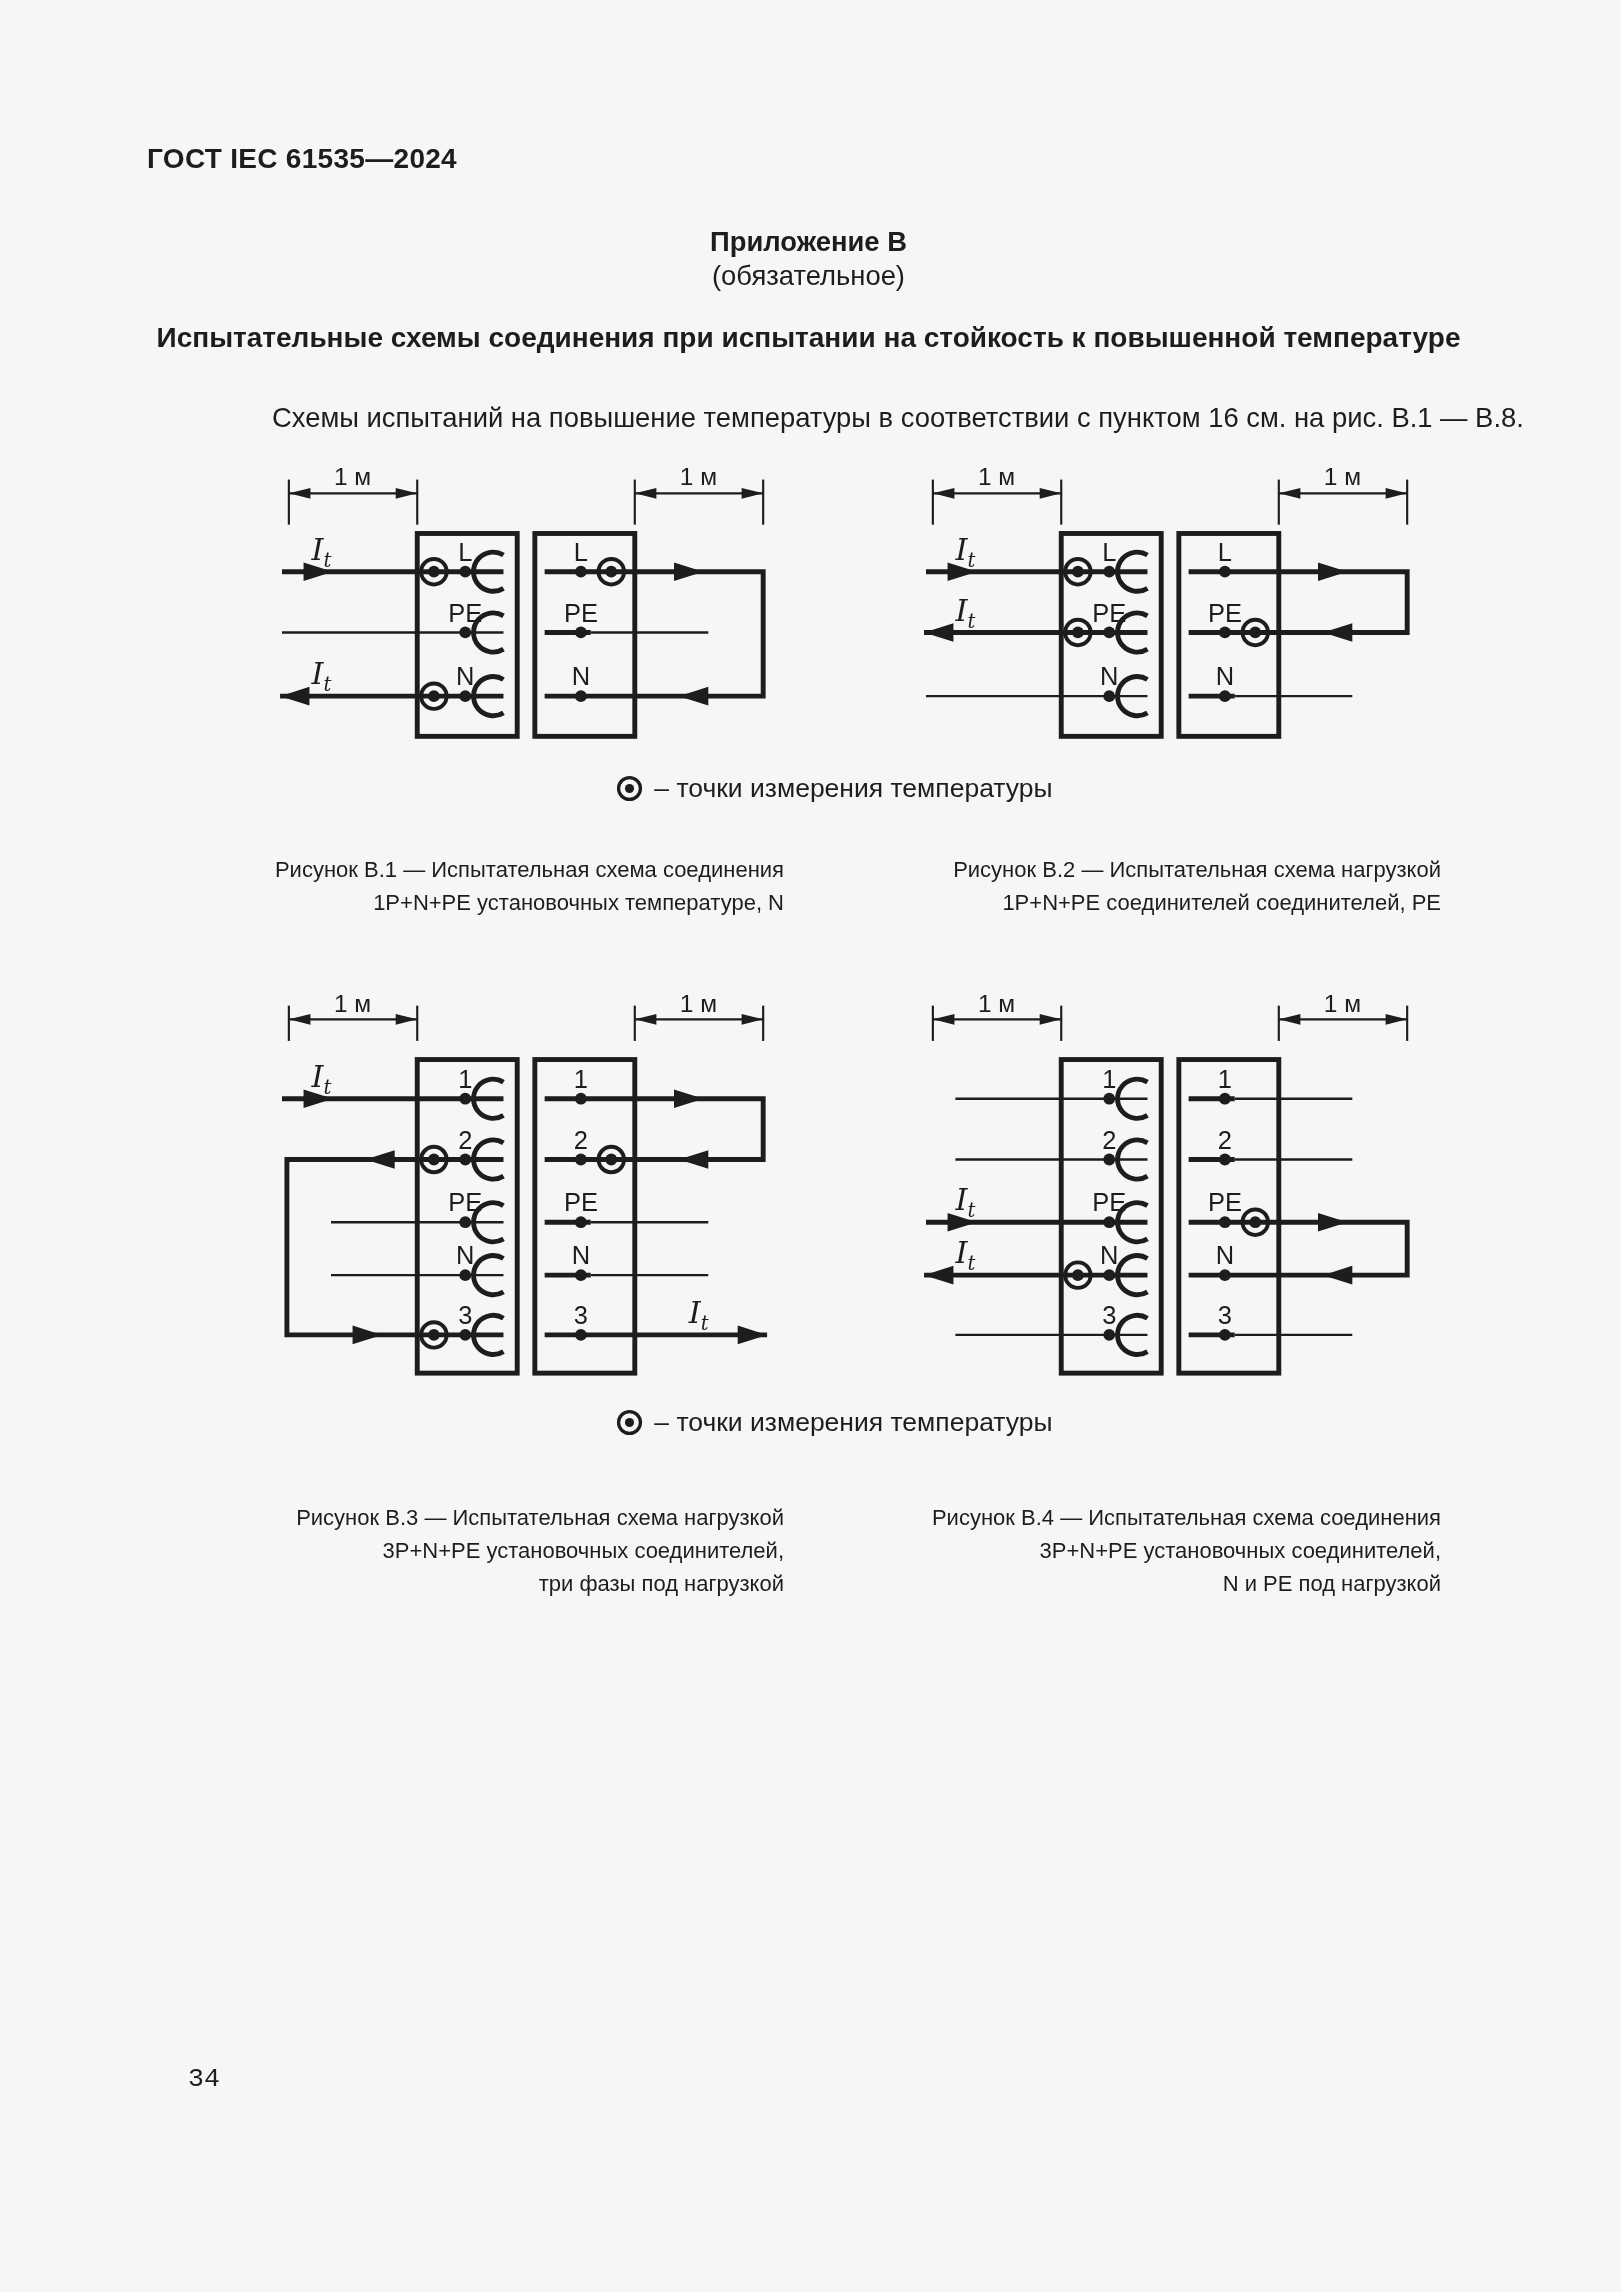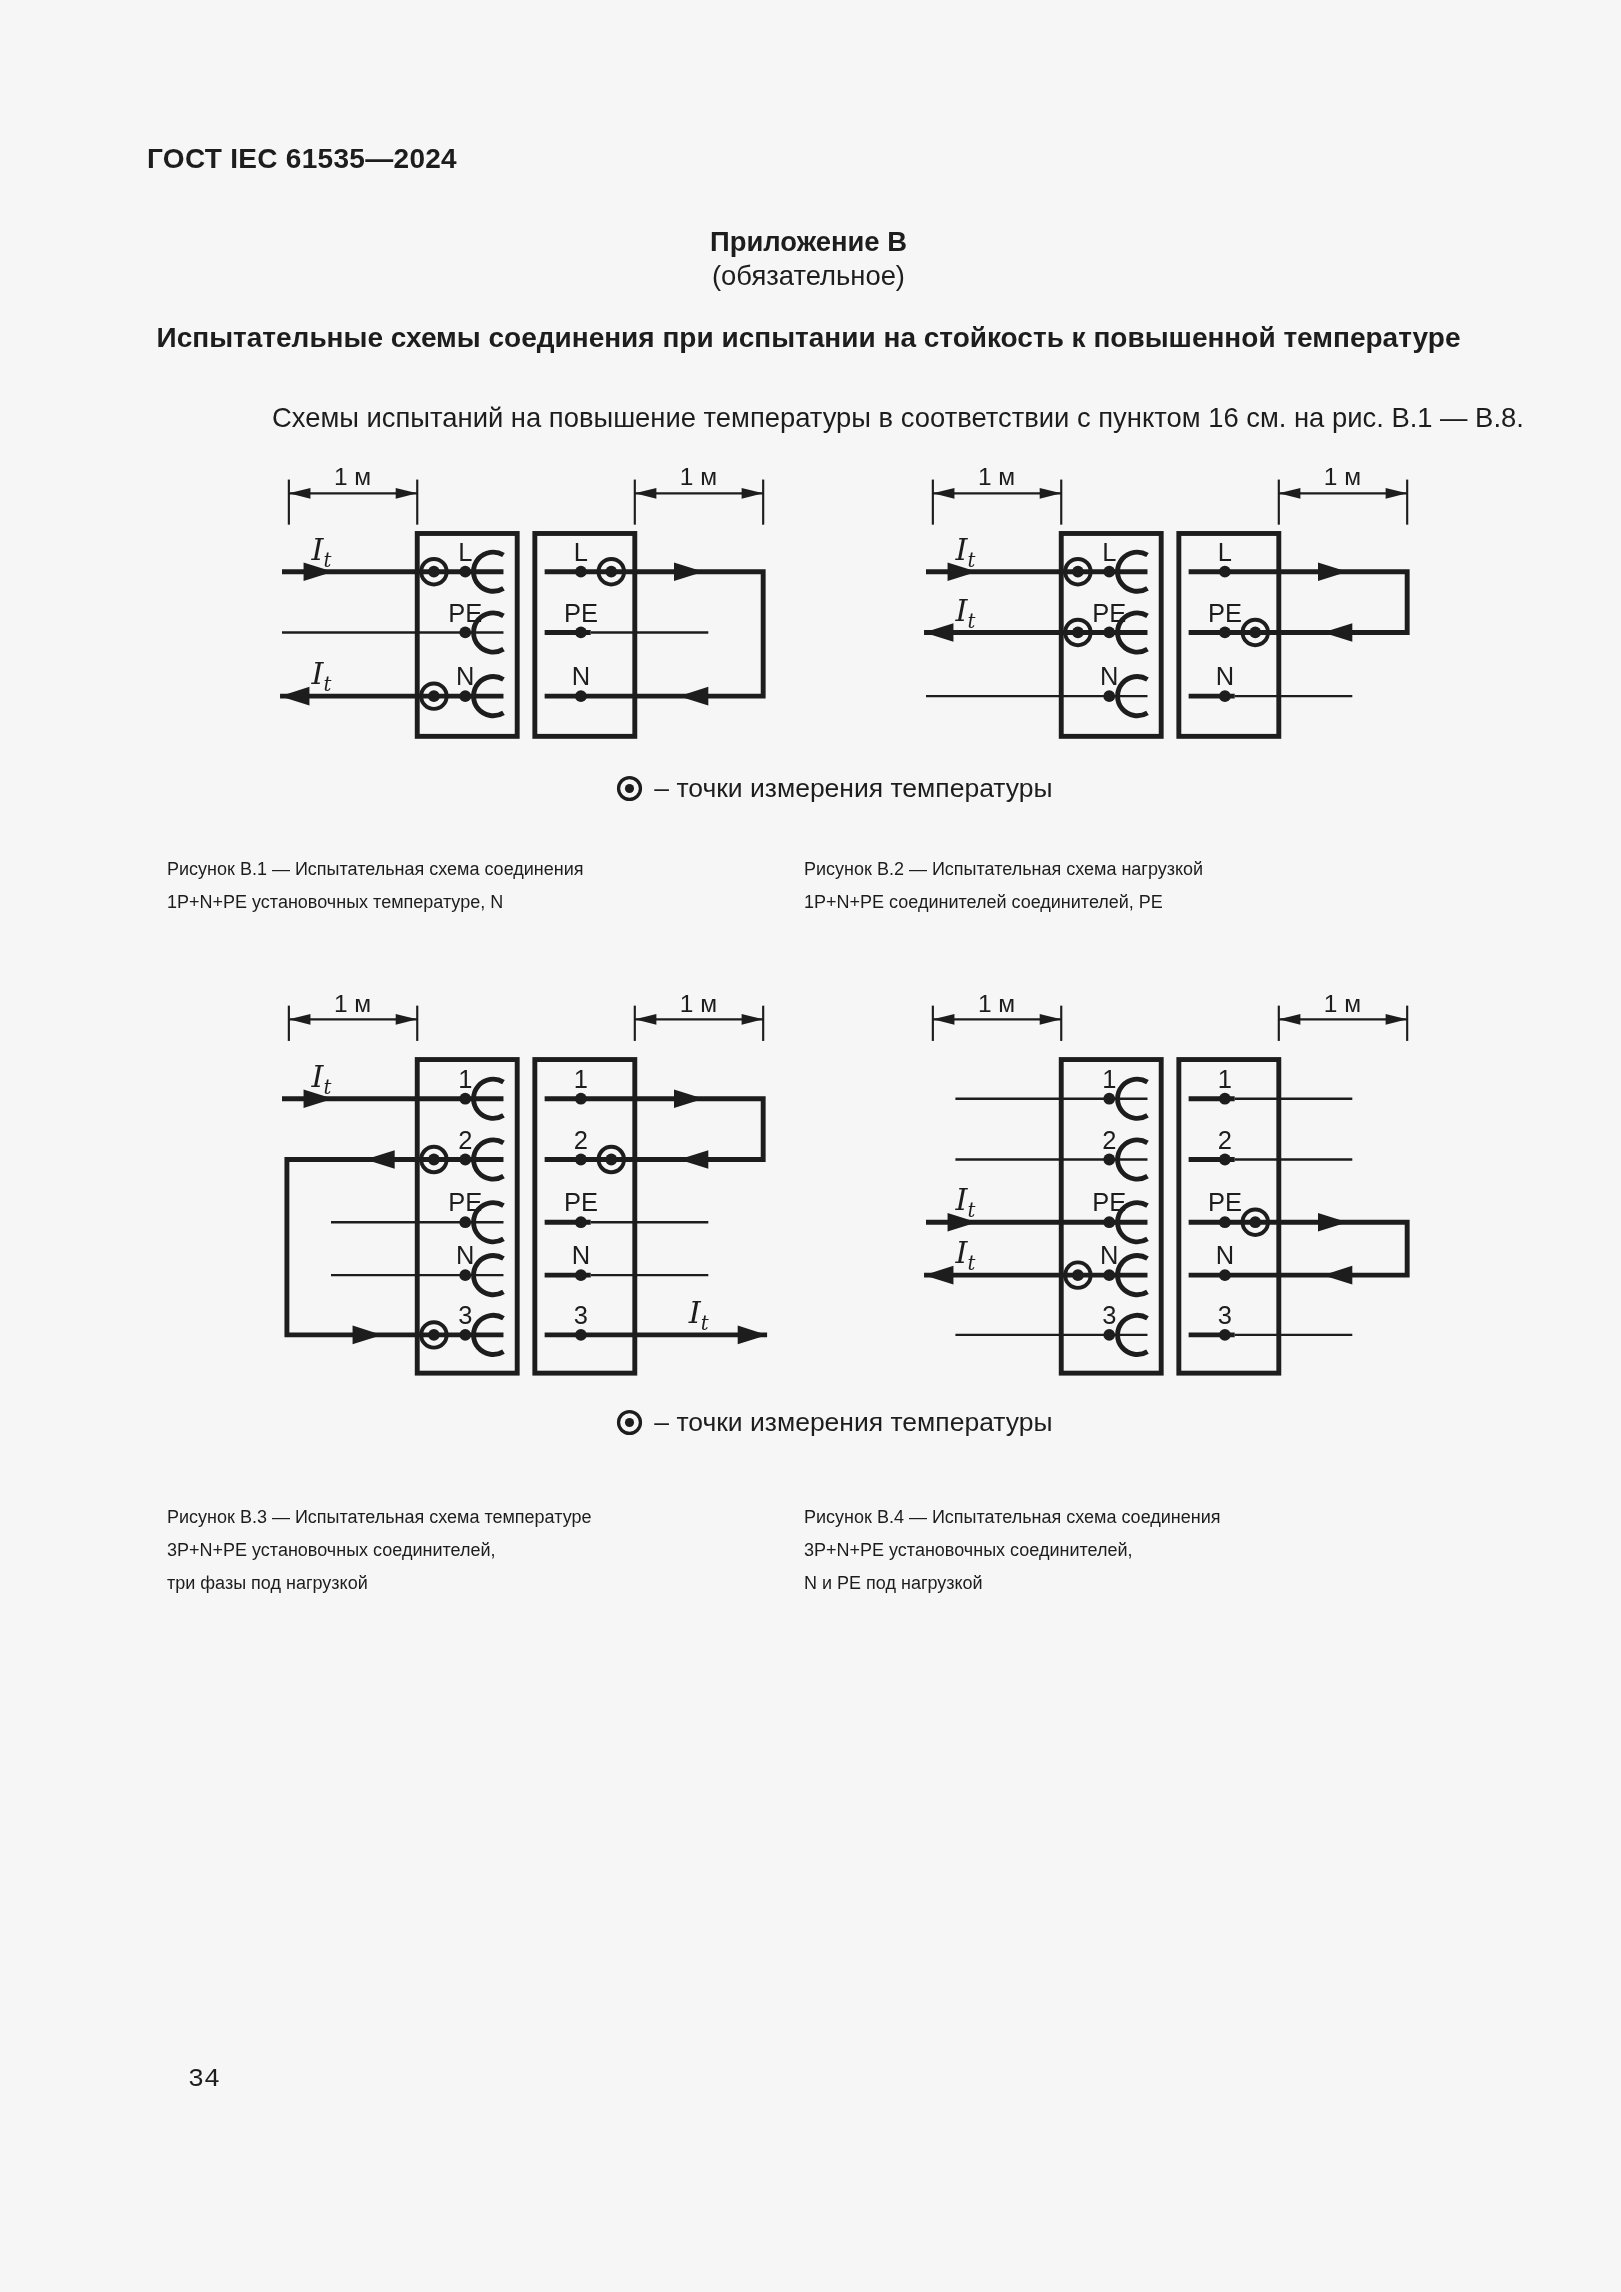--- a/index.html
+++ b/index.html
@@ -24,7 +24,7 @@
   .legend-1{top:773px;}
   .legend-2{top:1407px;}
   .legend .sym{display:inline-block;vertical-align:-6.9px;margin-right:9.8px;}
-  .caption{font-size:18px;line-height:33px;text-align:left;}
+  .caption{font-size:22px;line-height:33px;text-align:right;}
   .cap-b1{left:167px;top:853px;width:617px;}
   .cap-b2{left:804px;top:853px;width:637px;}
   .cap-b3{left:167px;top:1501px;width:617px;}

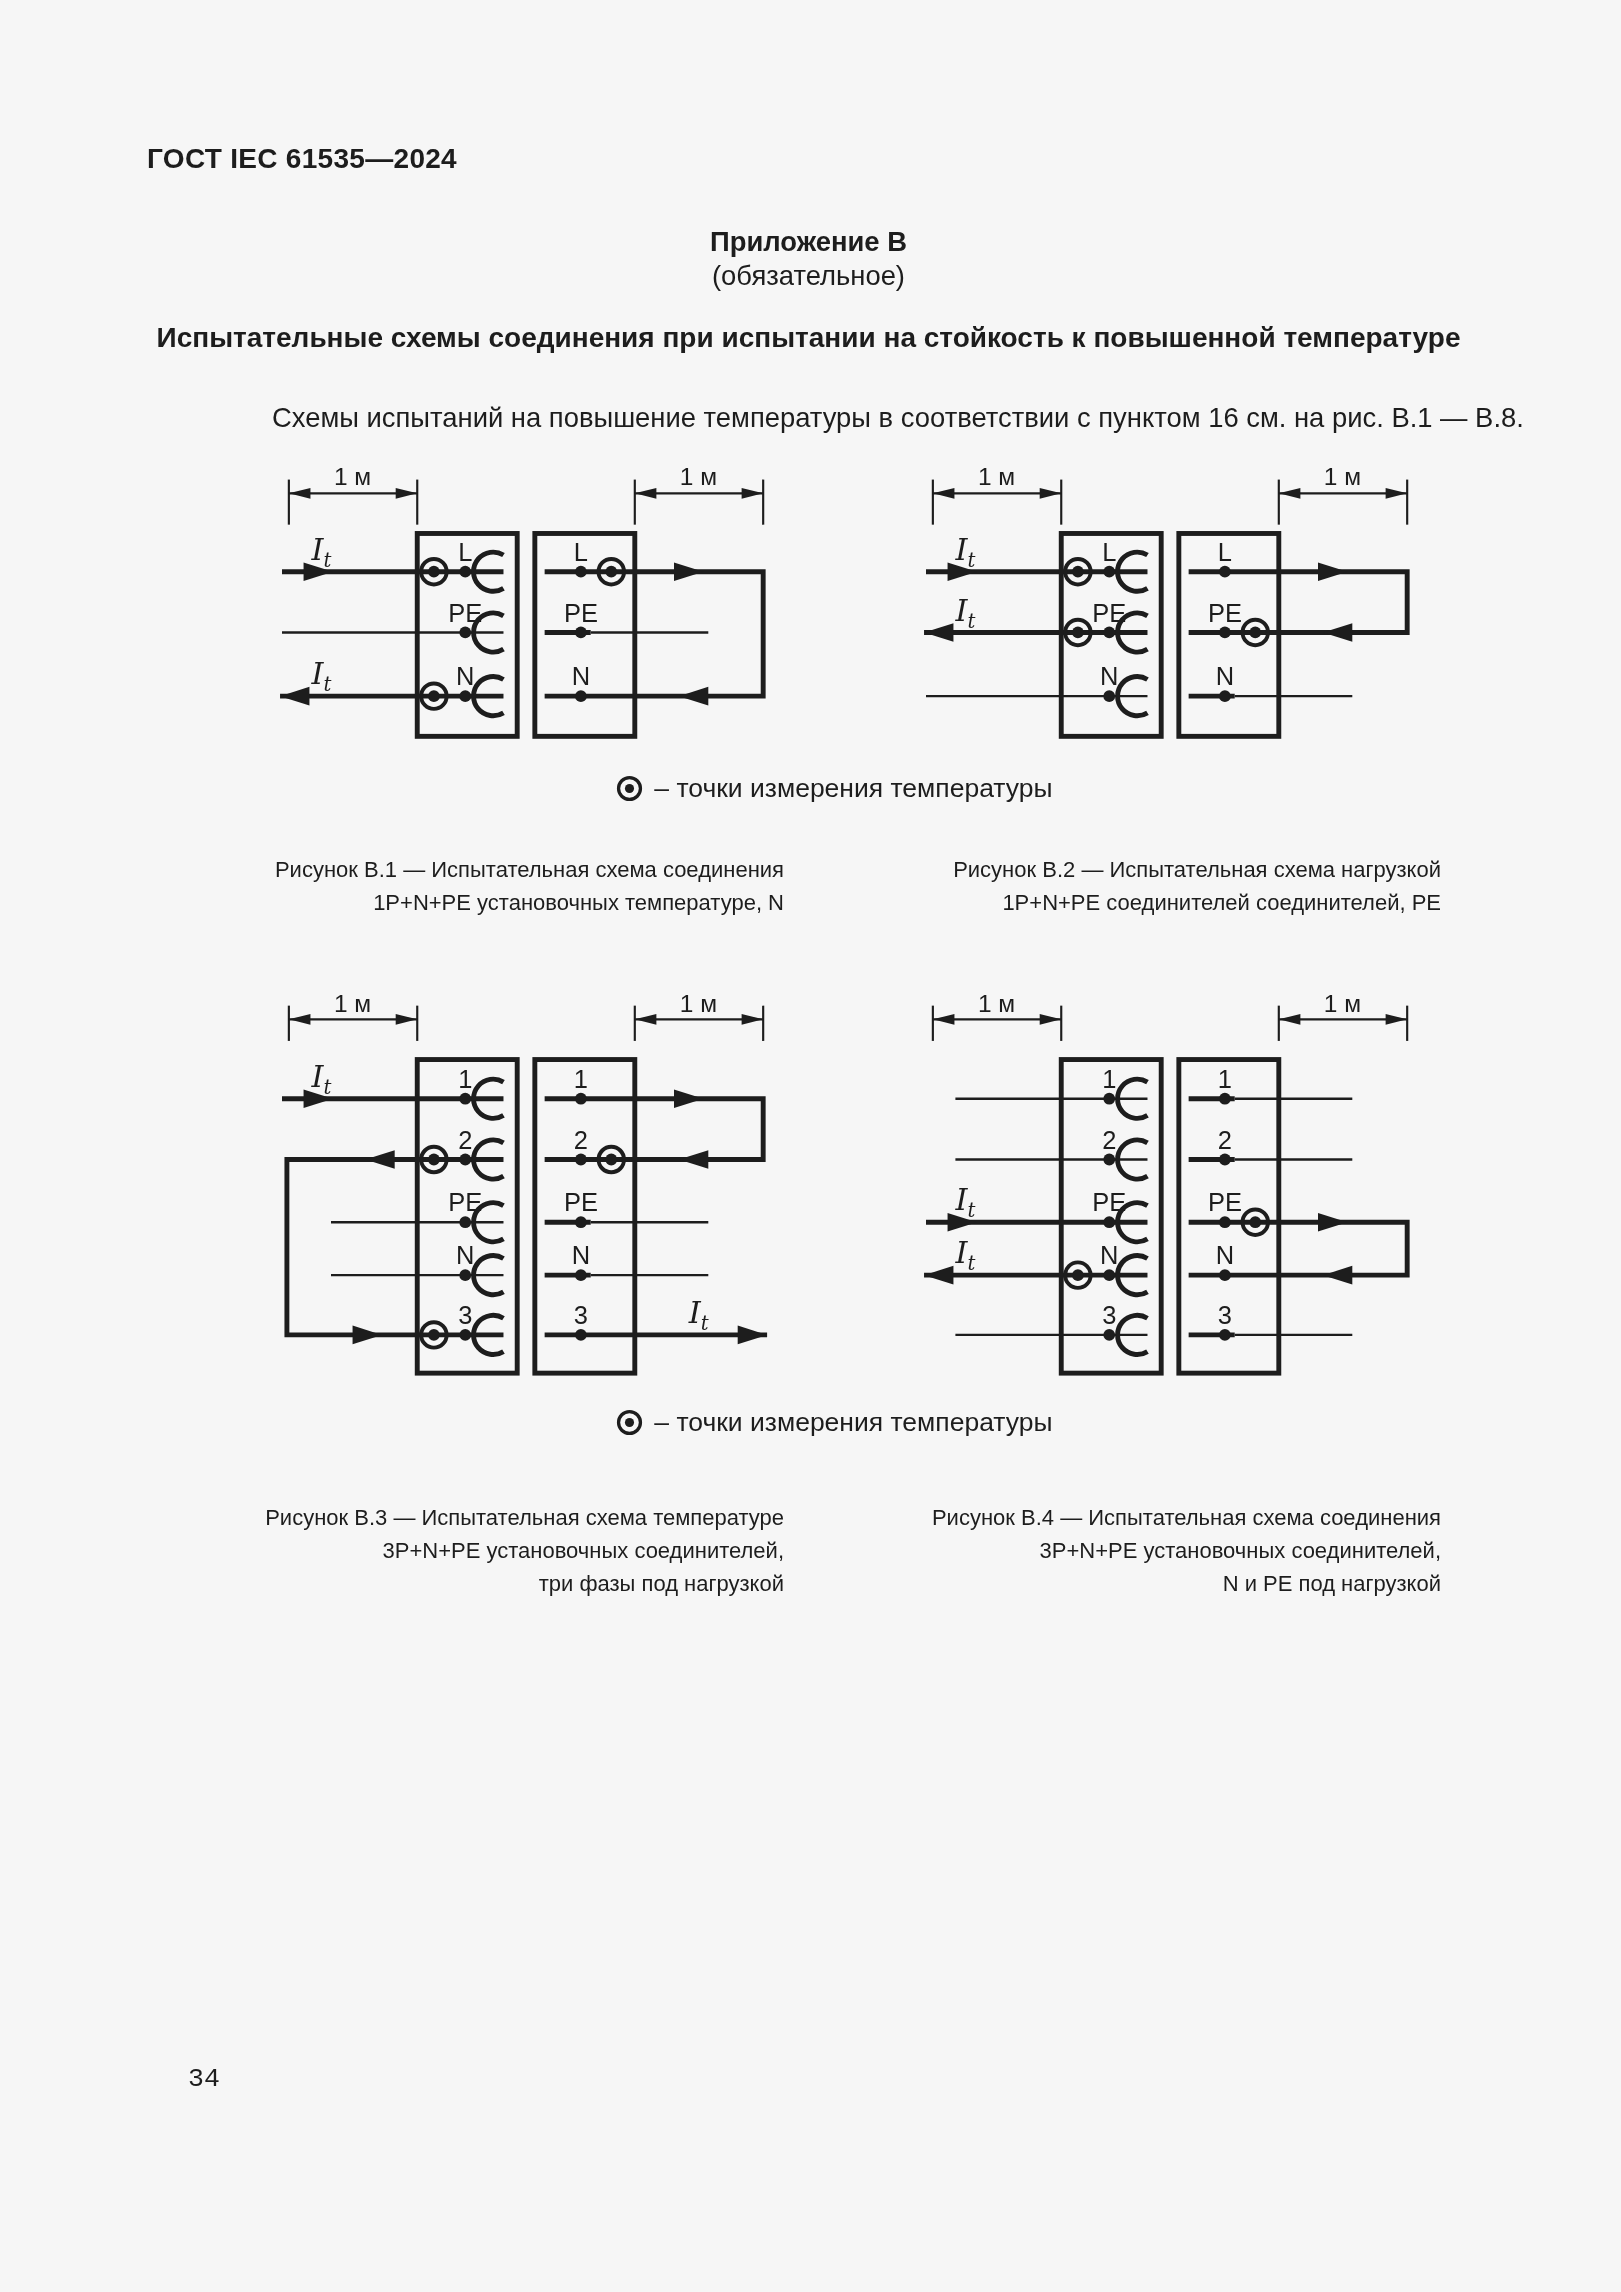--- a/index.html
+++ b/index.html
@@ -380,7 +380,7 @@
   </div>
 
   <div class="abs caption cap-b3">
-    <div>Рисунок В.3 — Испытательная схема температуре</div>
+    <div>Рисунок В.3 — Испытательная схема нагрузкой</div>
     <div>3P+N+PE установочных соединителей,</div>
     <div>три фазы под нагрузкой</div>
   </div>

